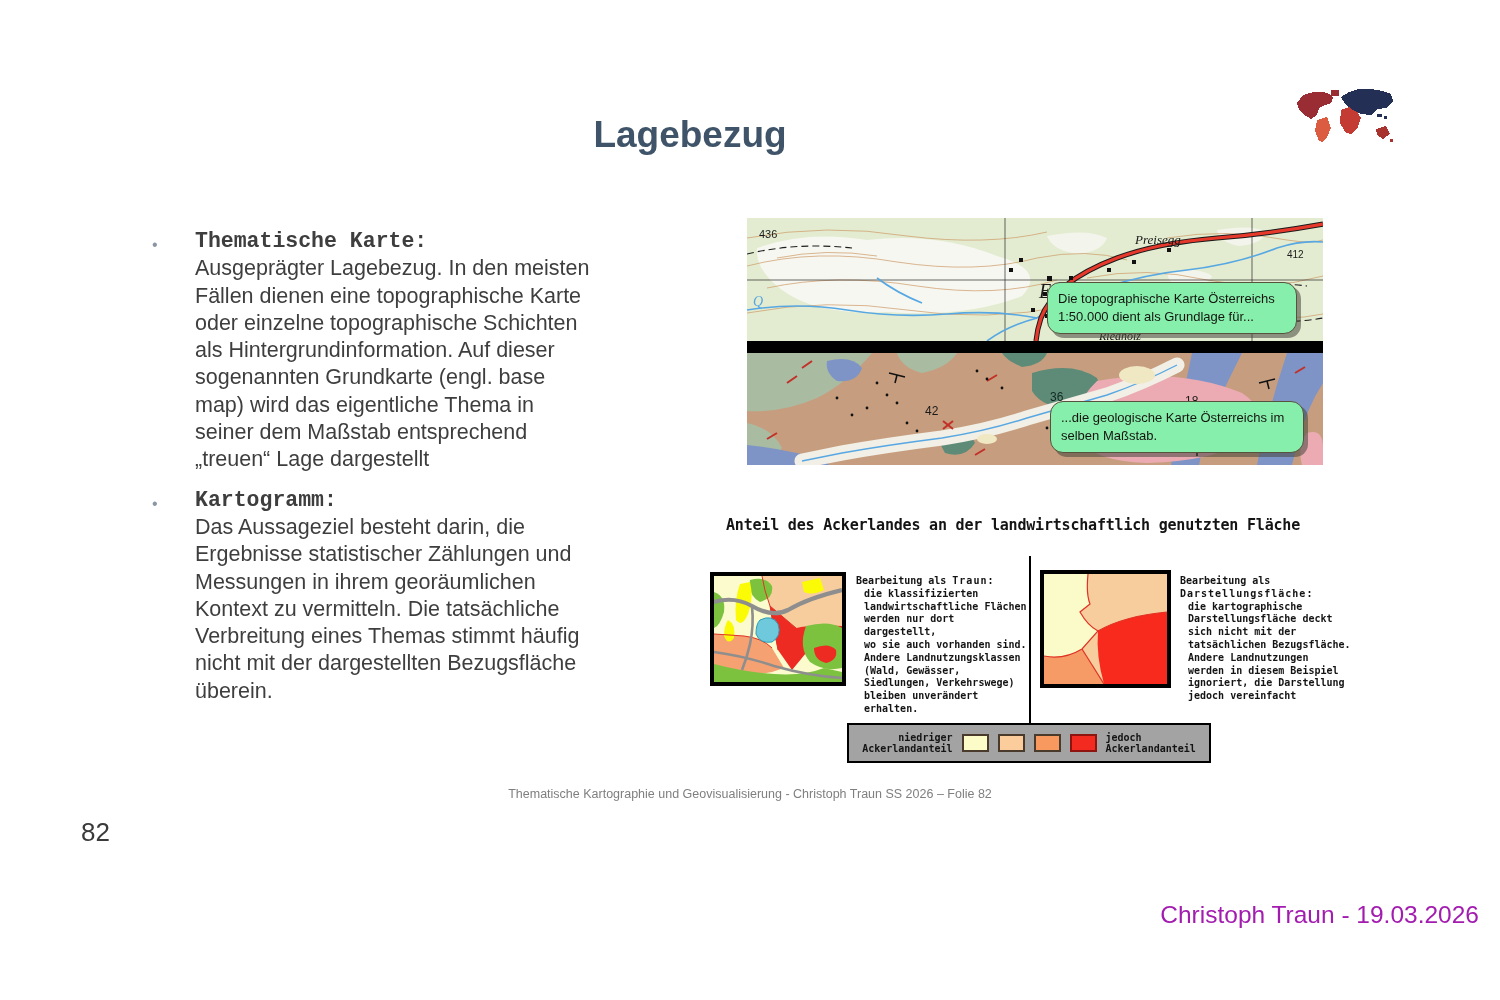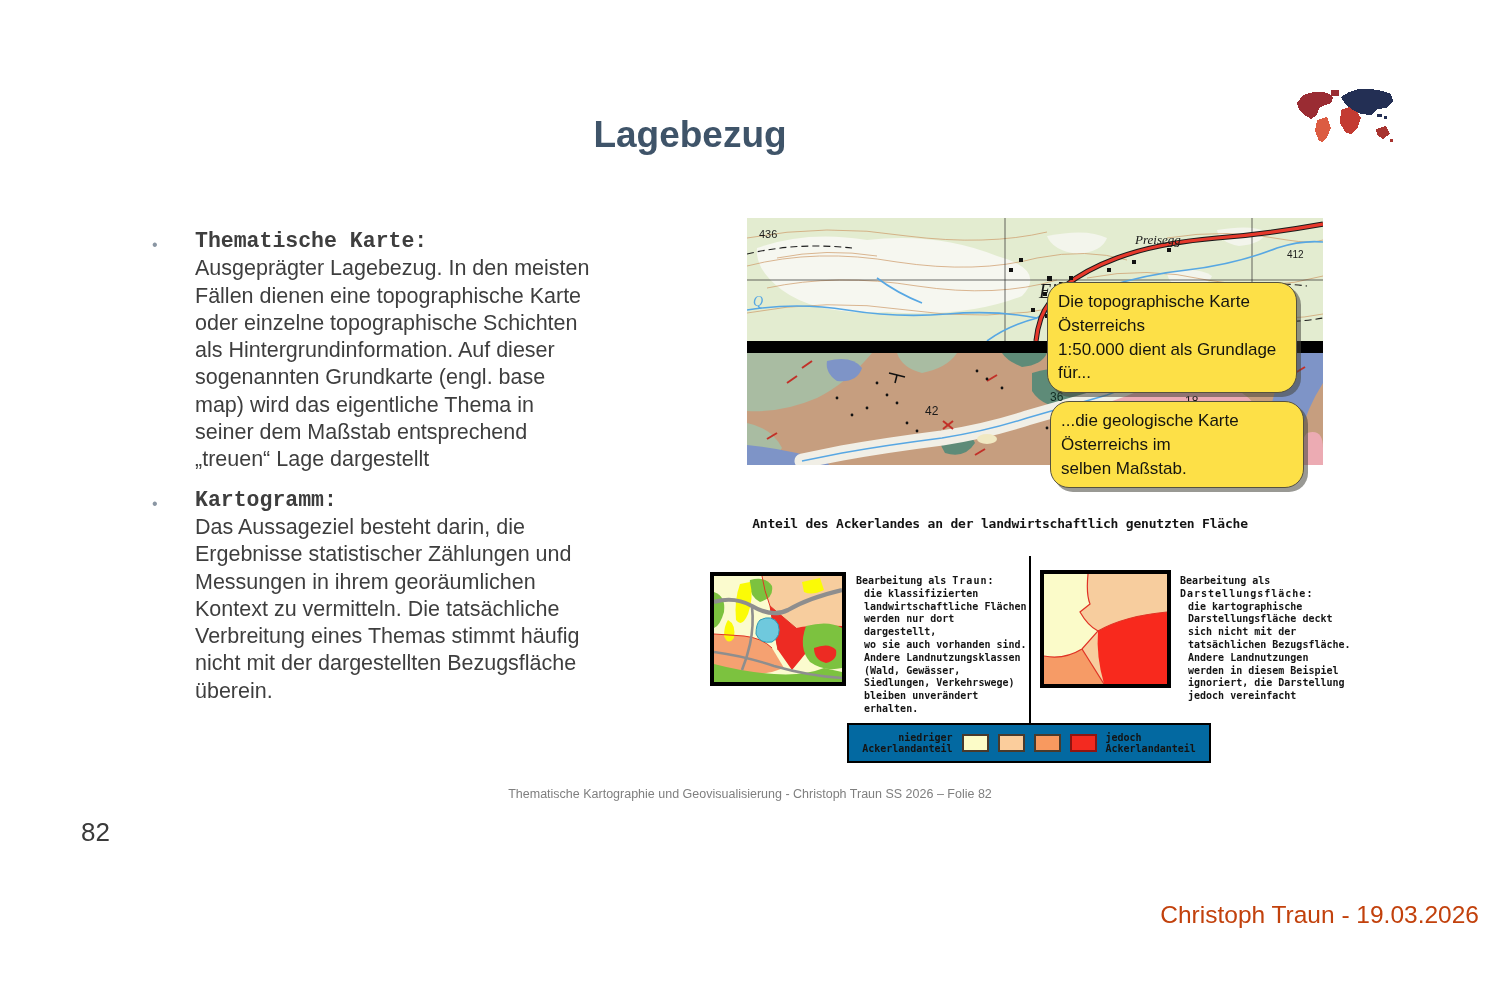--- a/index.html
+++ b/index.html
@@ -27,9 +27,9 @@
   .map-figure svg { display:block; }
   .map-divider { width:576px; height:12px; background:#000; }
   .tooltip {
-    position:absolute; background:#fde047; border:1px solid #56523E;
-    border-radius:19px; box-shadow:4px 4px 0 rgba(70,70,60,0.55);
-    padding:7px 10px; font-size:17px; line-height:1.4; color:#15150F;
+    position:absolute; background:#86efac; border:1px solid #56523E;
+    border-radius:13px; box-shadow:4px 4px 0 rgba(70,70,60,0.55);
+    padding:7px 10px; font-size:13px; line-height:1.4; color:#15150F;
     white-space:pre-line; z-index:5;
   }
   #tooltip-topo { left:300px; top:64px; width:228px; }

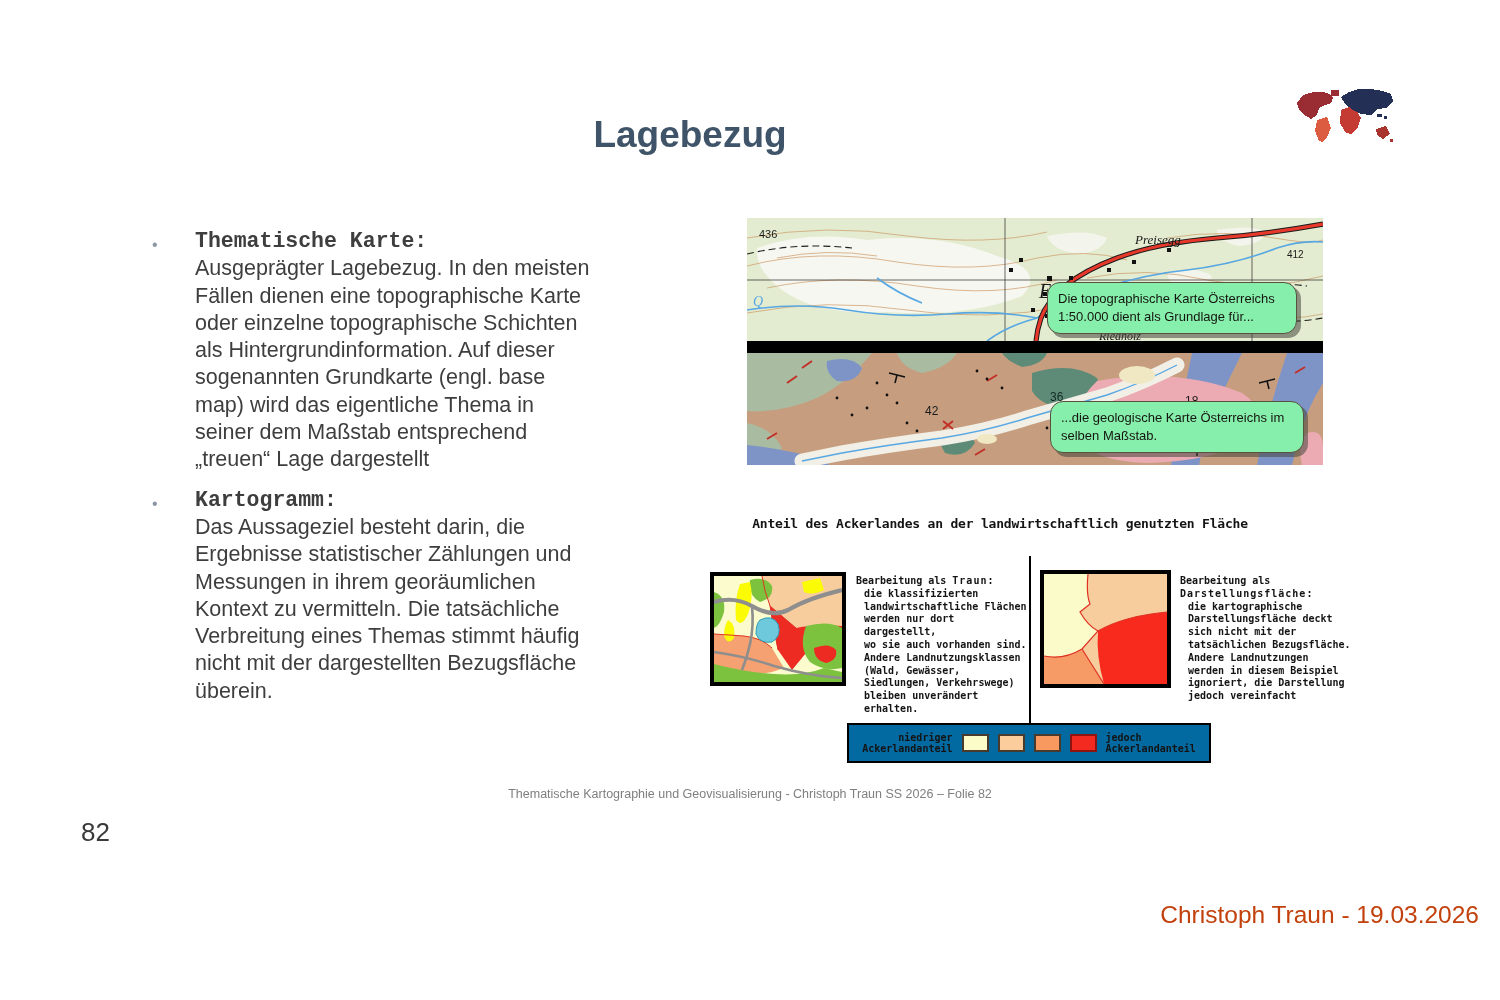--- a/index.html
+++ b/index.html
@@ -37,8 +37,8 @@
   
   .diagram { position:absolute; left:700px; top:512px; width:700px; height:266px;
     font-family:"DejaVu Sans Mono", monospace; font-weight:bold; color:#141414; }
-  .diagram-title { position:absolute; left:0; top:4px; width:600px; text-align:center;
-    font-size:13px; letter-spacing:-0.2px; }
+  .diagram-title { position:absolute; left:0; top:4px; width:600px; text-align:right;
+    font-size:15px; letter-spacing:-0.2px; }
   .connector-line { position:absolute; left:329px; top:44px; width:2px; height:167px; background:#000; }
   .map-card { position:absolute; border:4px solid #000; background:#fff; }
   .map-card svg { display:block; }

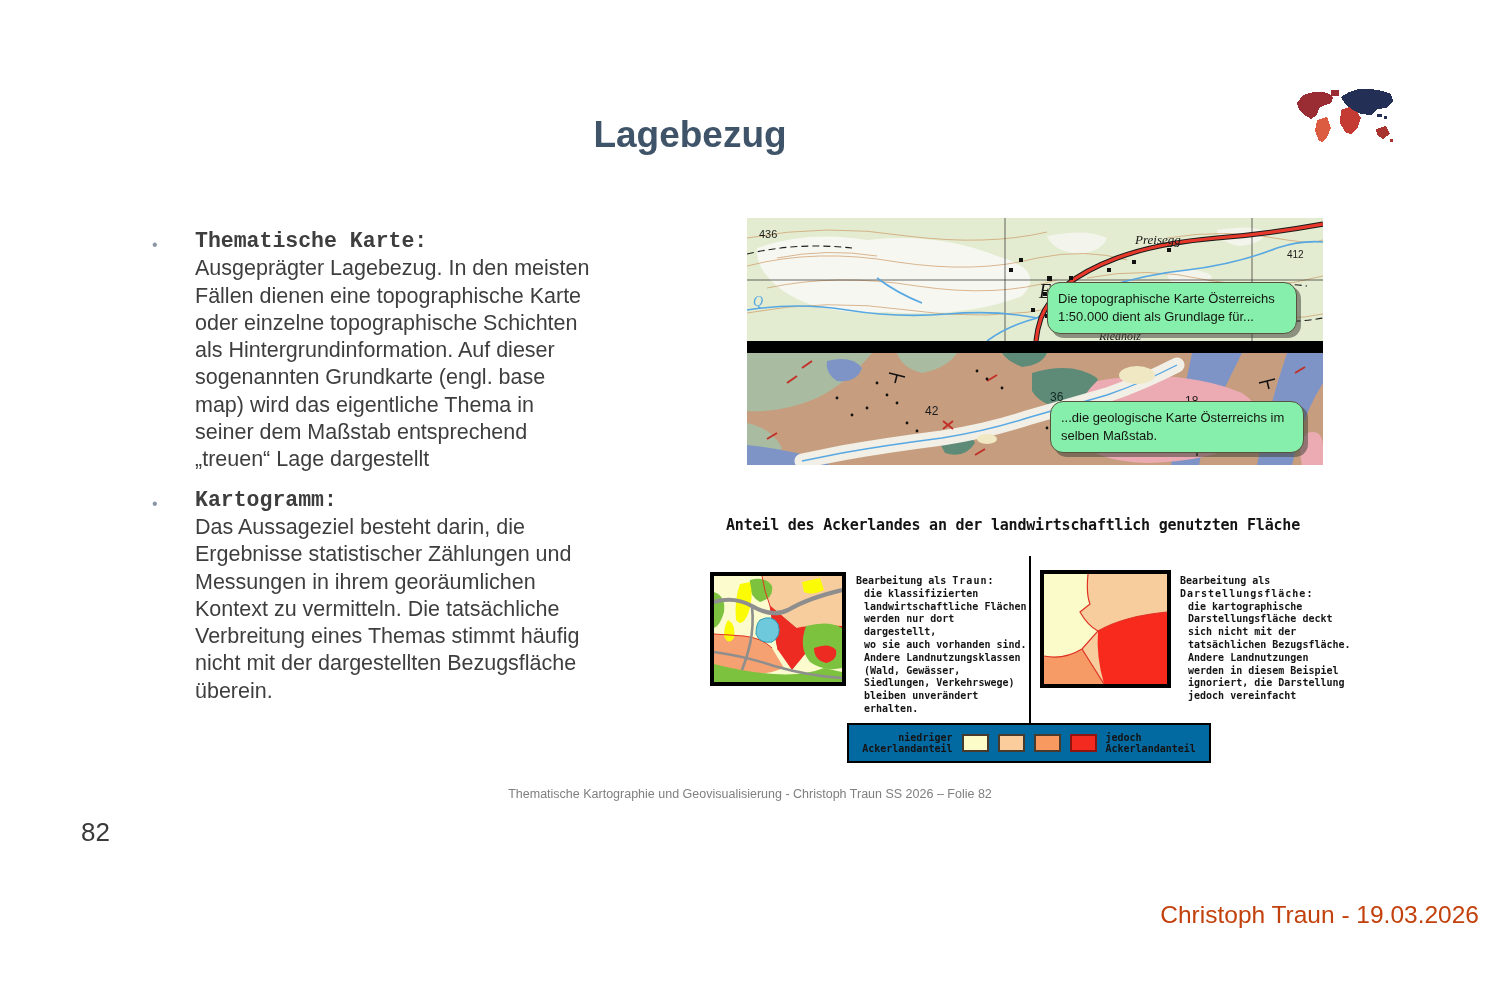--- a/index.html
+++ b/index.html
@@ -50,7 +50,7 @@
   #kartogramm-text { left:480px; top:63px; width:188px; }
   .legend { position:absolute; left:147px; top:211px; width:360px; height:36px;
     border:2px solid #000; display:flex; align-items:center; justify-content:center;
-    gap:9px; font-size:10px; line-height:11.5px; background:#0369a1; }
+    gap:9px; font-size:10px; line-height:11.5px; background:#a3a3a3; }
   .legend-low { text-align:right; white-space:pre-line; }
   .legend-high { text-align:left; white-space:pre-line; }
   .legend-swatches { display:flex; gap:9px; }

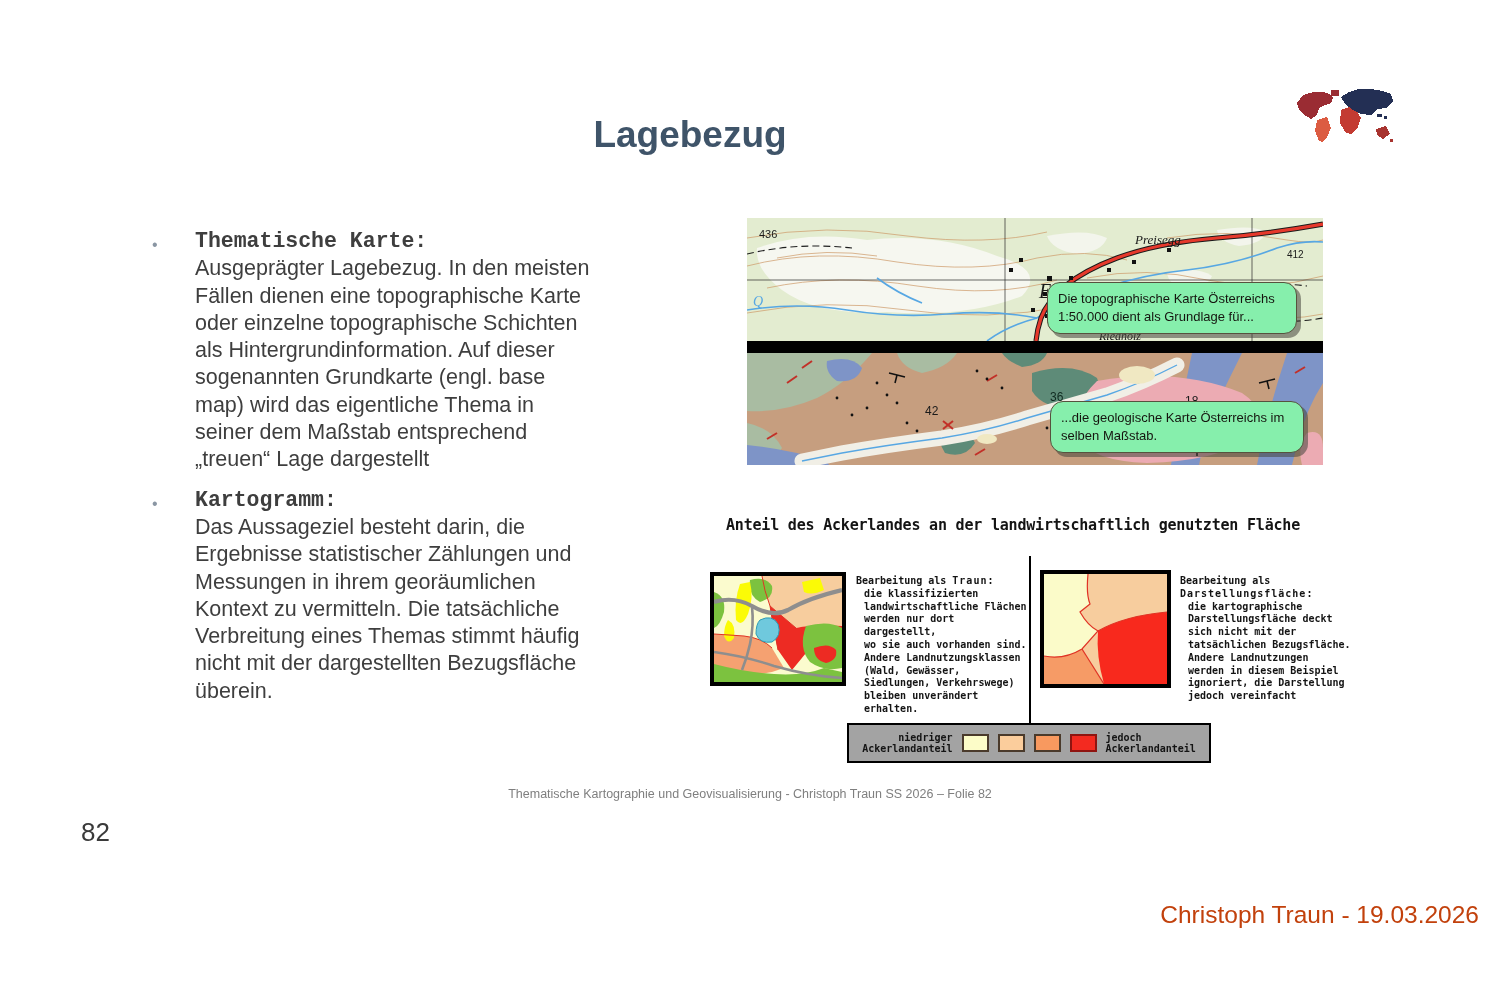--- a/index.html
+++ b/index.html
@@ -60,7 +60,7 @@
   .footer-caption { position:absolute; left:0; top:787px; width:1500px; text-align:center;
     font-size:12.5px; color:#7F7F7F; }
   .page-number { position:absolute; left:81px; top:817px; font-size:26px; color:#3A3A3A; }
-  .author-date { position:absolute; right:21px; top:901px; font-size:24.5px; color:#c2410c; }
+  .author-date { position:absolute; right:21px; top:901px; font-size:24.5px; color:#a21caf; }
   
   text { font-family:"Liberation Sans", sans-serif; }
   .ser { font-family:"Liberation Serif", serif; font-style:italic; }

